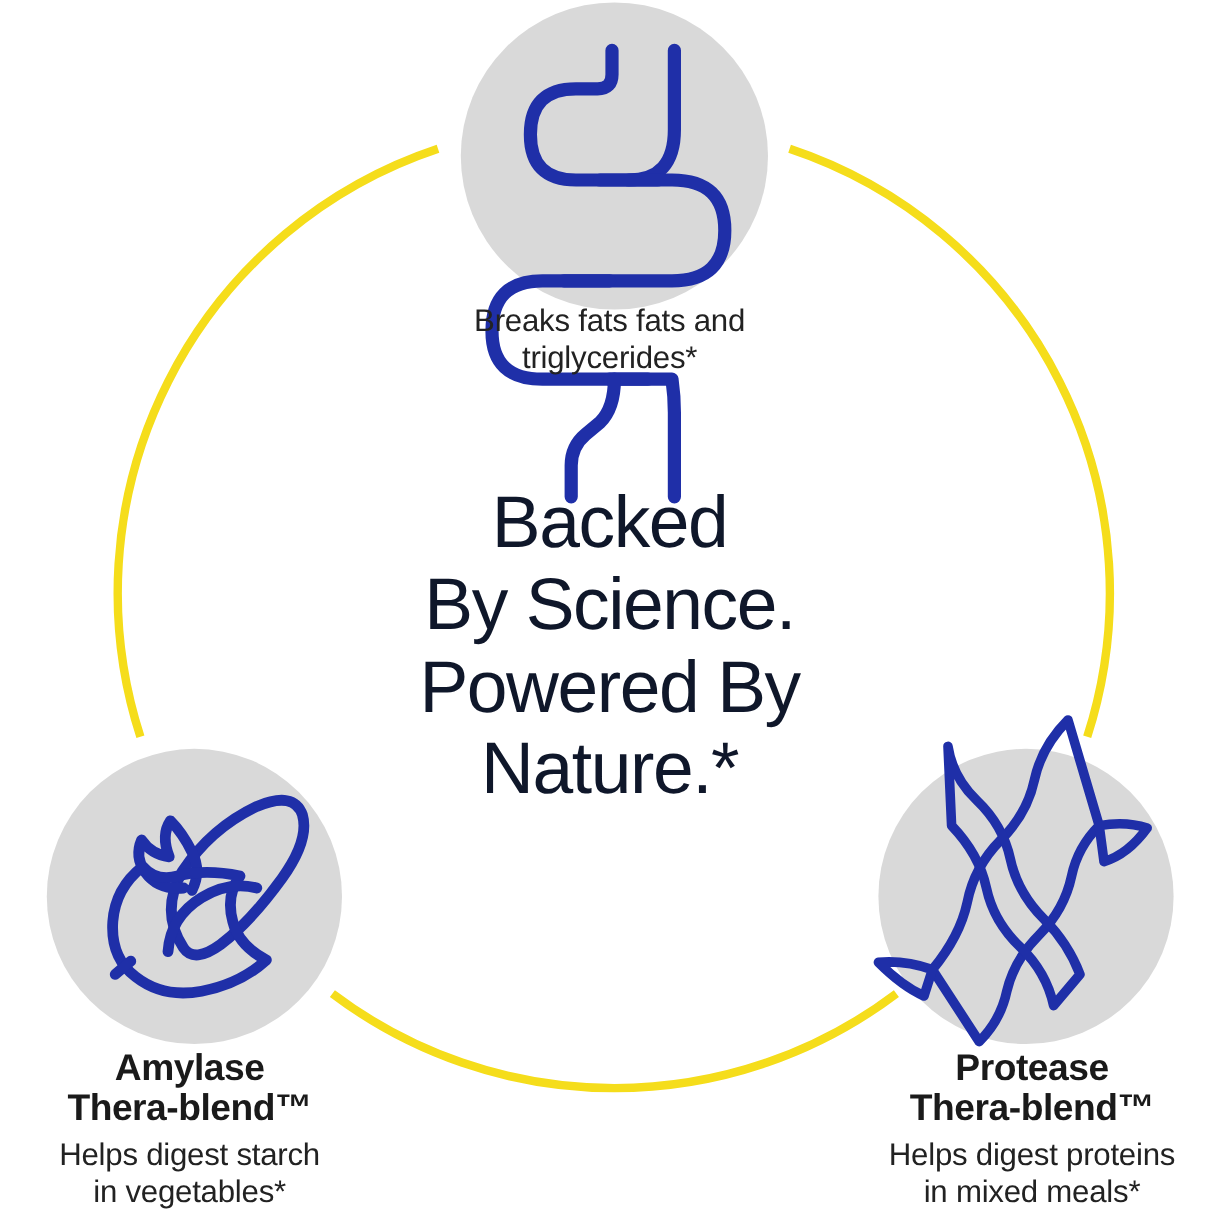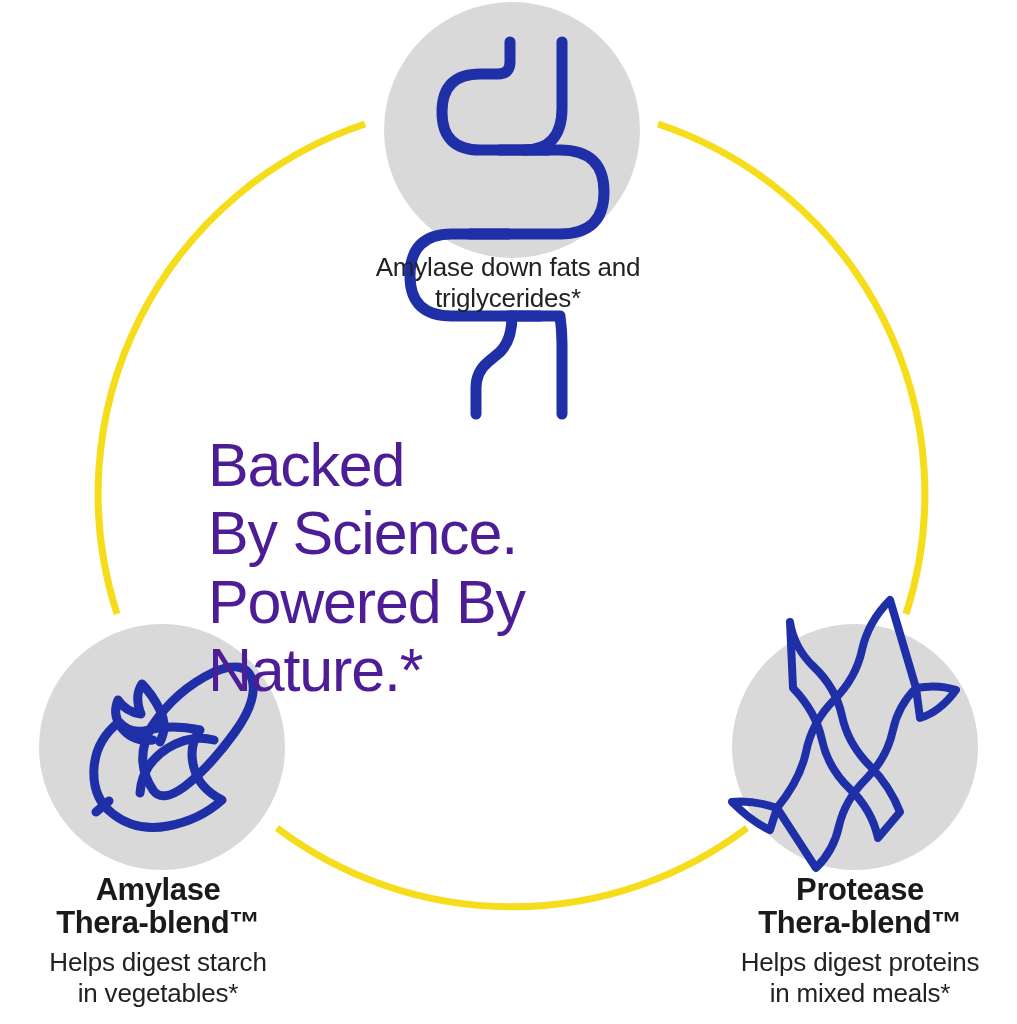--- a/index.html
+++ b/index.html
@@ -219,7 +219,7 @@
 Nature.*</div>
 
   <div class="node-text" id="node-text-lipase">
-    <div class="node-desc">Amylase down fats and
+    <div class="node-desc">Breaks fats fats and
 triglycerides*</div>
   </div>
 

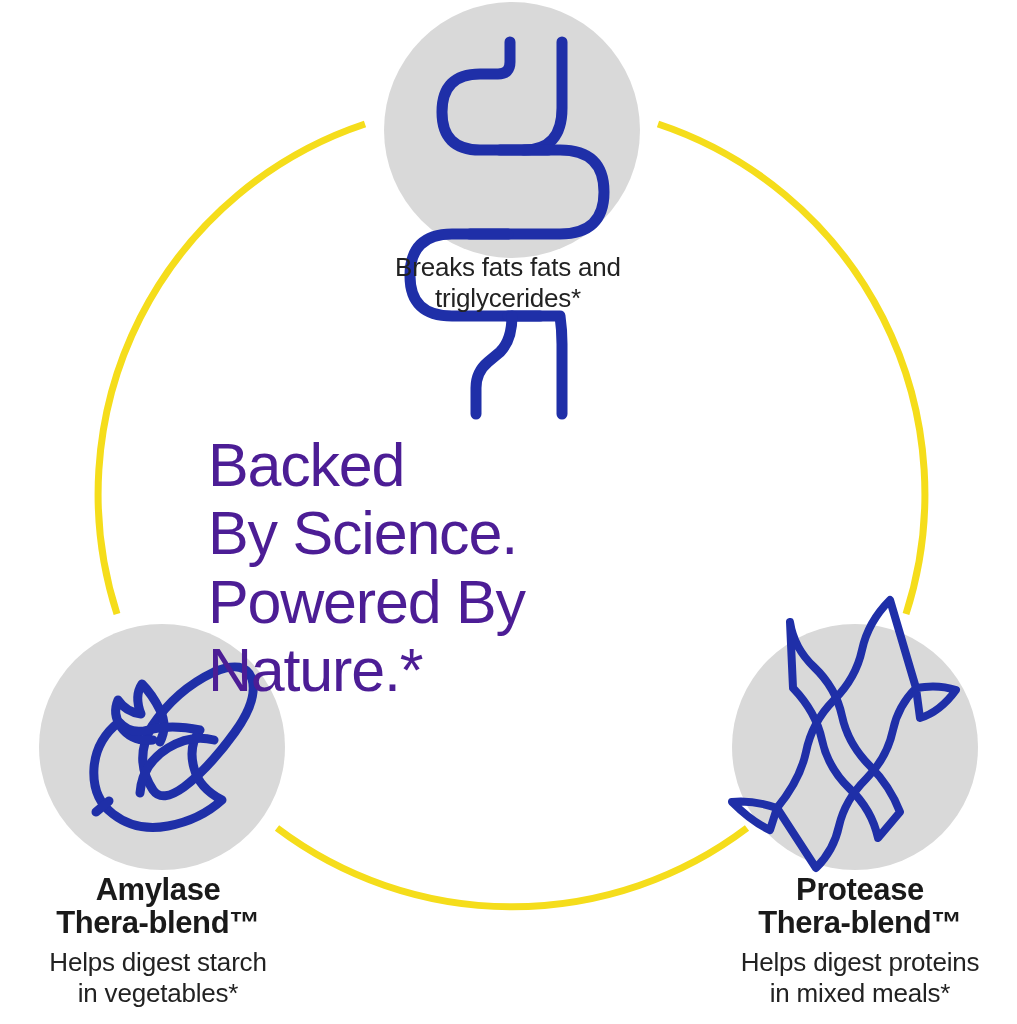--- a/index.html
+++ b/index.html
@@ -74,13 +74,13 @@
     left: 208px;
     top: 401px;
     width: 600px;
+    text-align: center;
     font-size: 61px;
     line-height: 1.12;
     letter-spacing: -1.2px;
-    color: #4c1d95;
+    color: #0f172a;
     white-space: pre-line;
     font-weight: normal;
-    margin-top: 30px;
   }
 </style>
 </head>

